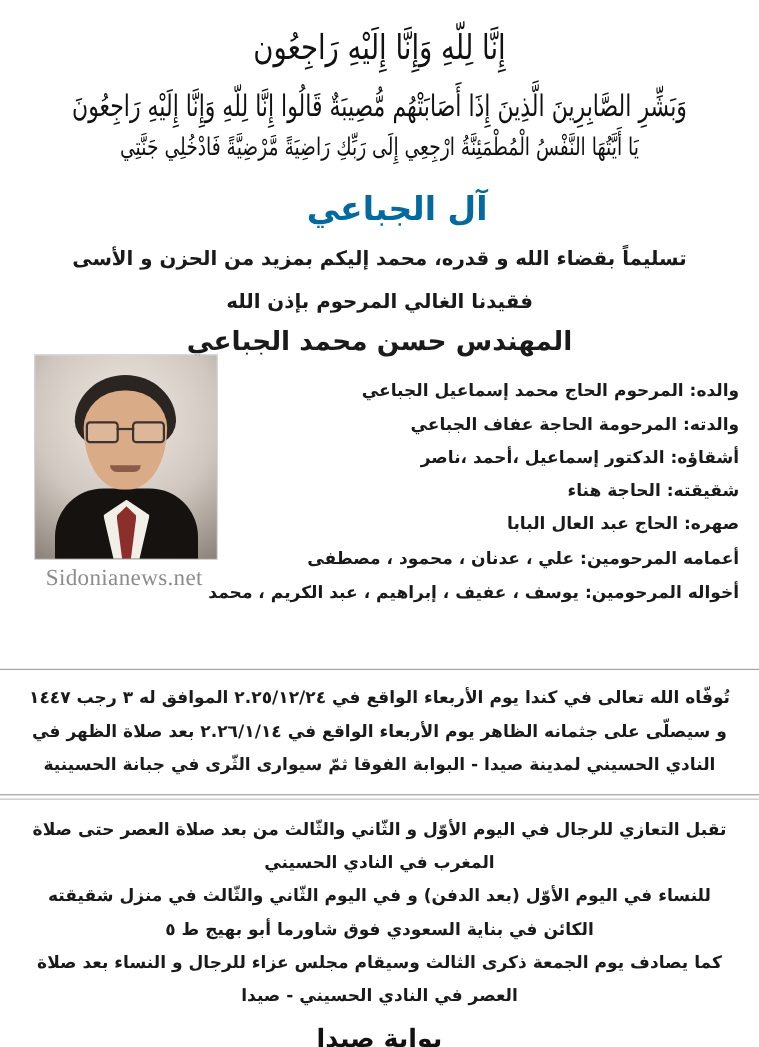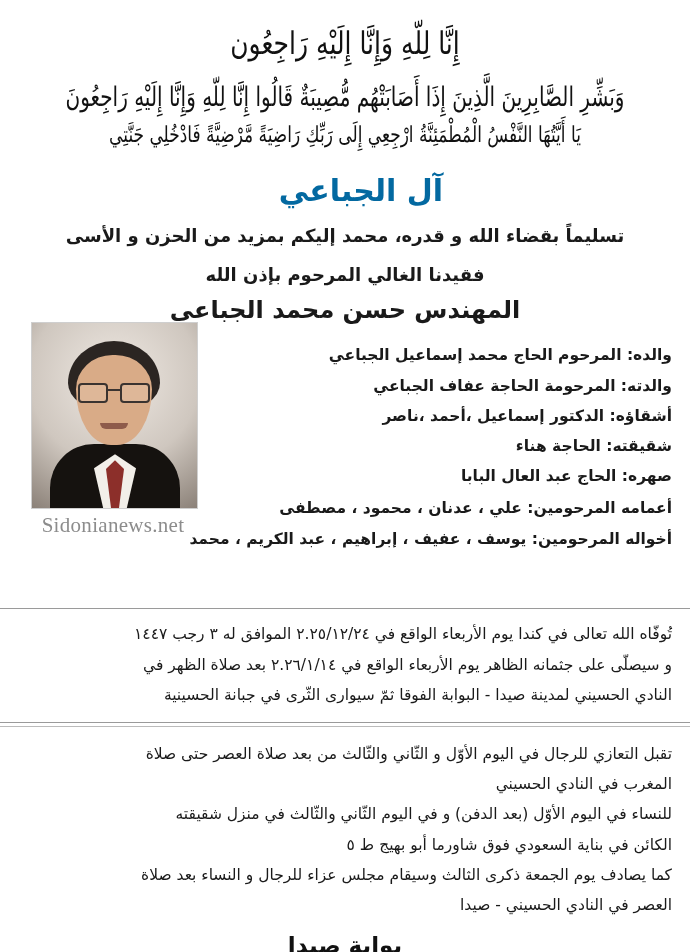--- a/index.html
+++ b/index.html
@@ -213,8 +213,9 @@
 
   .para {
     padding: 10px 18px 0 18px;
+    text-align: center;
     font-size: 15.5px;
-    font-weight: normal;
+    font-weight: bold;
     line-height: 1.95;
   }
   .para.block2 { padding-top: 12px; }

